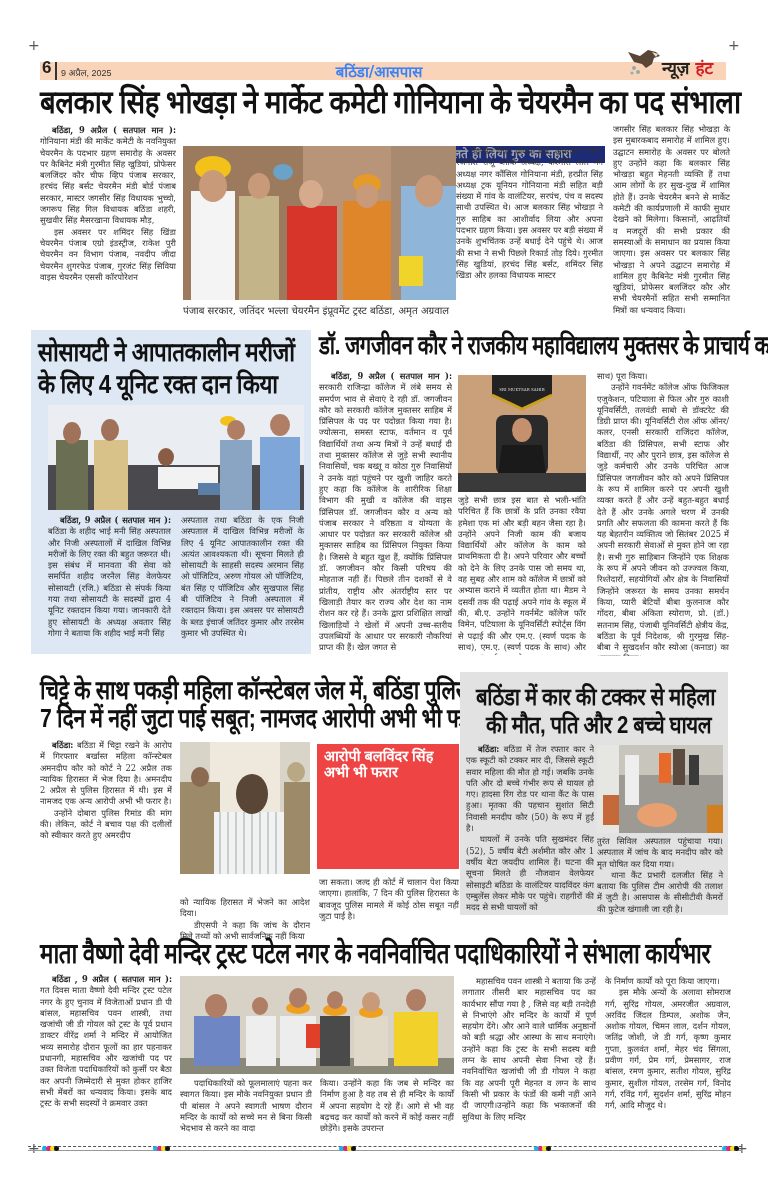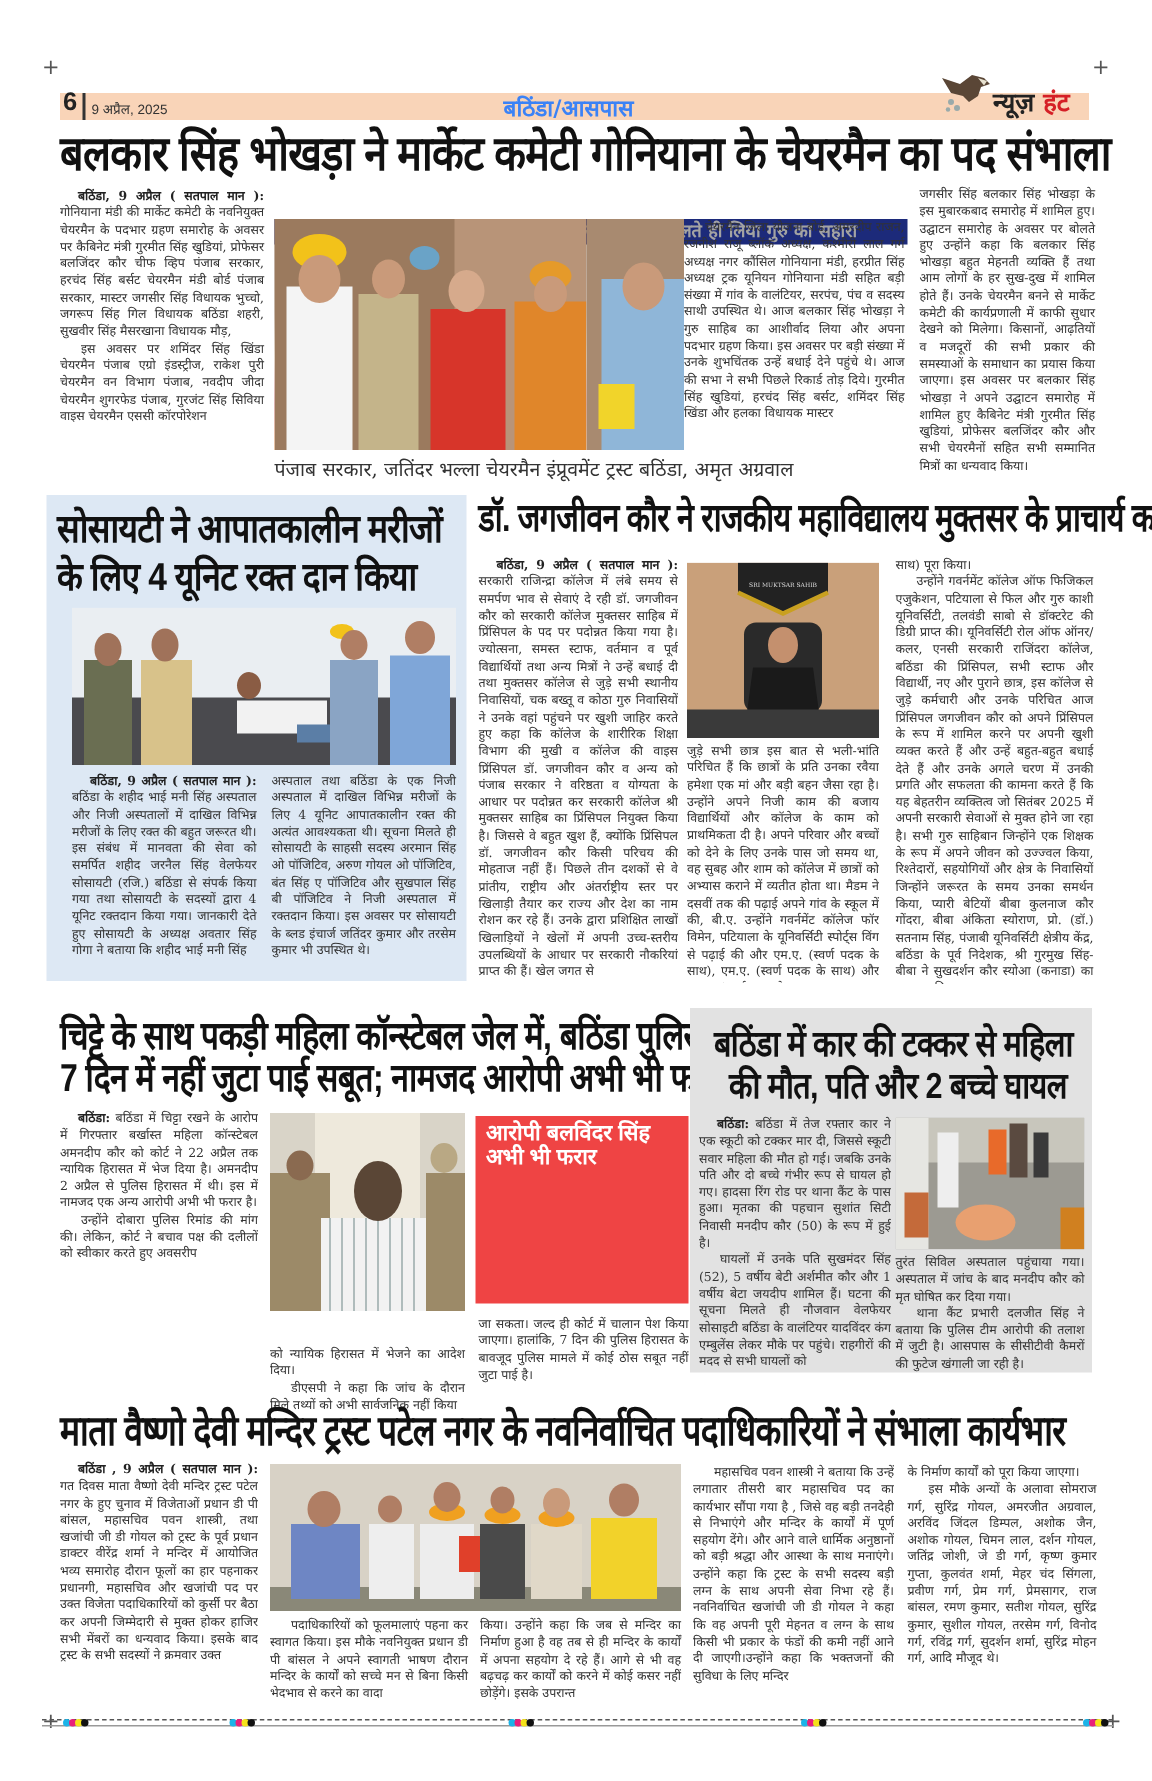--- a/index.html
+++ b/index.html
@@ -21,7 +21,7 @@
   .col p.first{text-indent:12px;}
   .col b{color:#222;}
   .photo{position:absolute;overflow:hidden;}
-  .caption{position:absolute;font-size:13px;color:#333;white-space:nowrap;}
+  .caption{position:absolute;font-size:10px;color:#333;white-space:nowrap;}
   .bluebar{position:absolute;left:183px;top:126px;width:420px;height:17px;background:#1c2a7a;color:#a3a3a3;font:bold 12px "DejaVu Sans",sans-serif;line-height:17px;padding-left:2px;white-space:nowrap;overflow:hidden;margin-top:20px;}
   .bluebox{position:absolute;left:31px;top:330px;width:280px;height:324px;background:#dde8f4;}
   .graybox{position:absolute;left:460px;top:672px;width:268px;height:243px;background:#e2e2e2;}

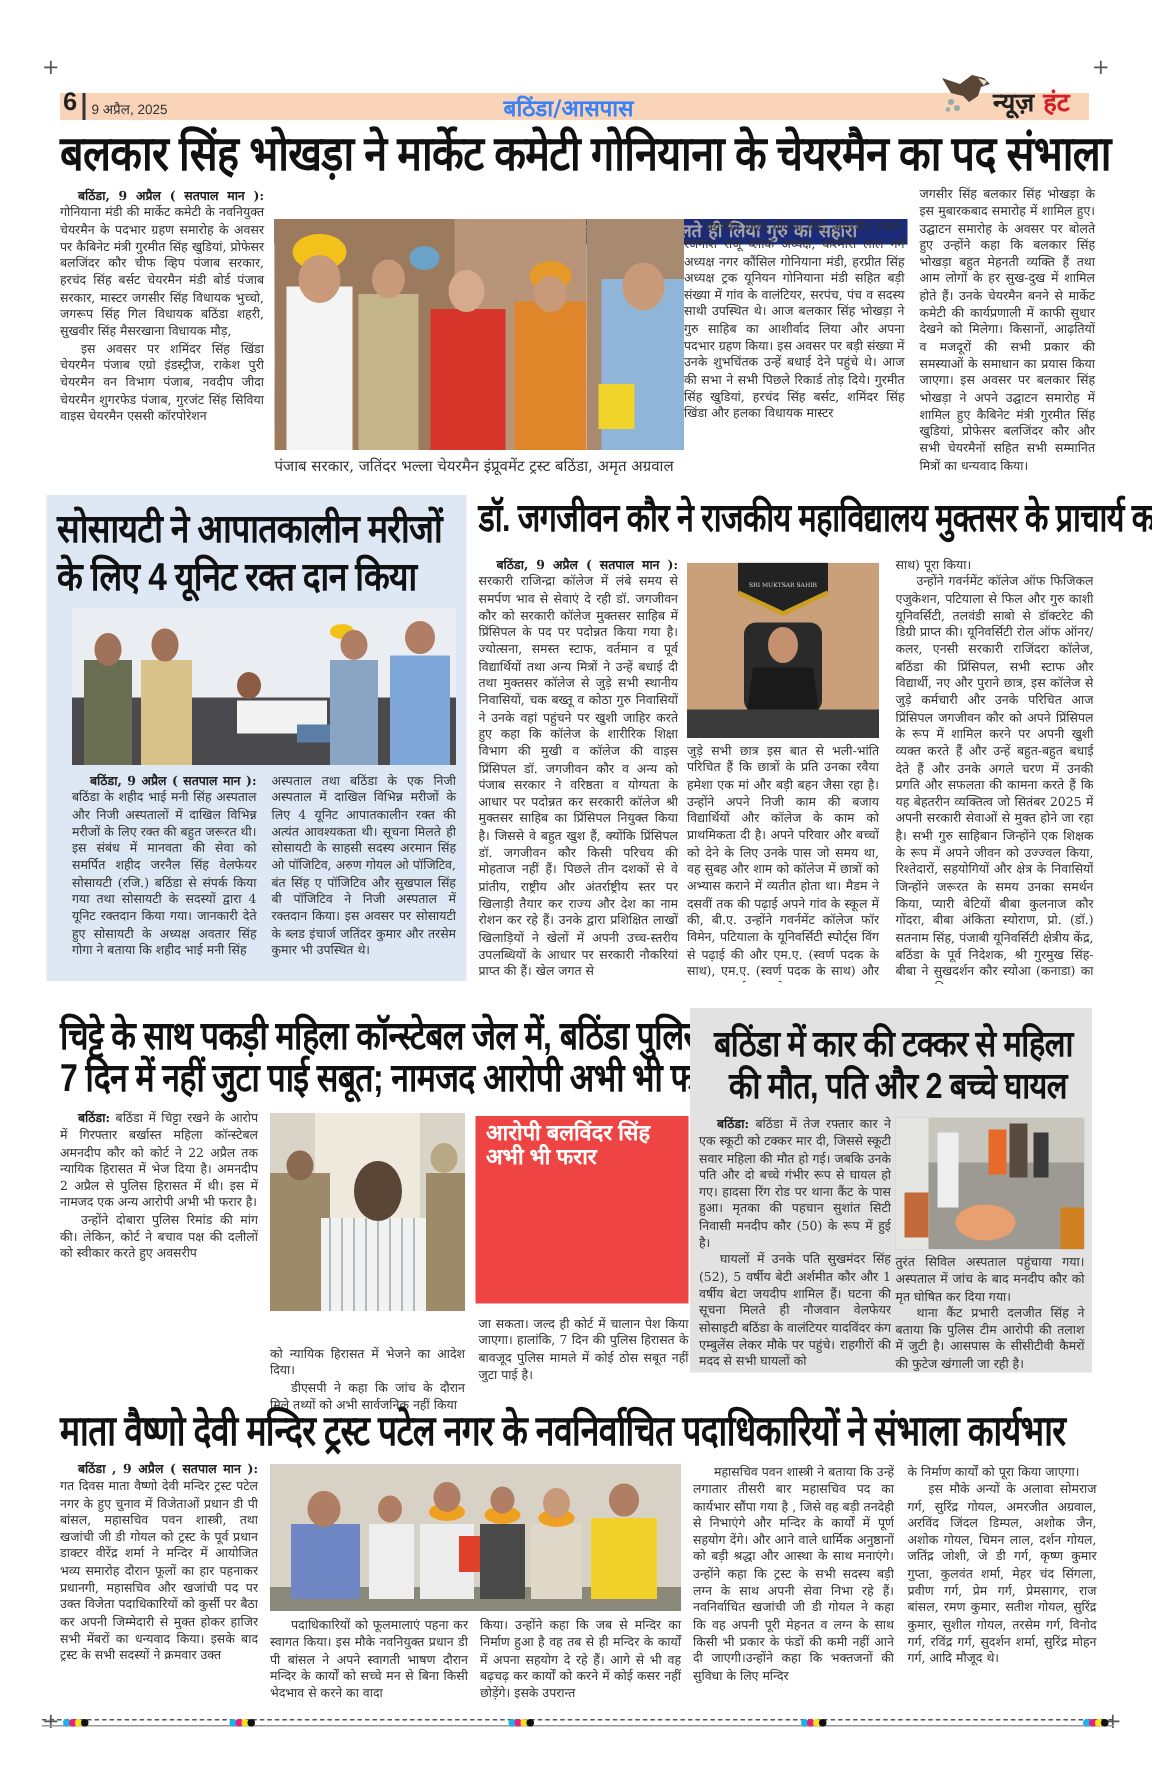--- a/index.html
+++ b/index.html
@@ -158,7 +158,7 @@
 <h2 class="hl" style="left:40px;top:704px;font-size:26px;line-height:28px;transform:scaleX(0.82);">7 दिन में नहीं जुटा पाई सबूत; नामजद आरोपी अभी भी फरार</h2>
 <div class="col" style="left:40px;top:740px;width:132px;height:175px;overflow:hidden;">
   <p class="first"><b>बठिंडा:</b> <span>बठिंडा में चिट्टा रखने के आरोप में गिरफ्तार बर्खास्त महिला कॉन्स्टेबल अमनदीप कौर को कोर्ट ने 22 अप्रैल तक न्यायिक हिरासत में भेज दिया है। अमनदीप 2 अप्रैल से पुलिस हिरासत में थी। इस में नामजद एक अन्य आरोपी अभी भी फरार है।</span></p>
-  <p>उन्होंने दोबारा पुलिस रिमांड की मांग की। लेकिन, कोर्ट ने बचाव पक्ष की दलीलों को स्वीकार करते हुए अवसरीप</p>
+  <p>उन्होंने दोबारा पुलिस रिमांड की मांग की। लेकिन, कोर्ट ने बचाव पक्ष की दलीलों को स्वीकार करते हुए अमरदीप</p>
 </div>
 <div class="photo" style="left:180px;top:742px;width:130px;height:132px;">
   <svg width="130" height="132" viewBox="0 0 130 132">

